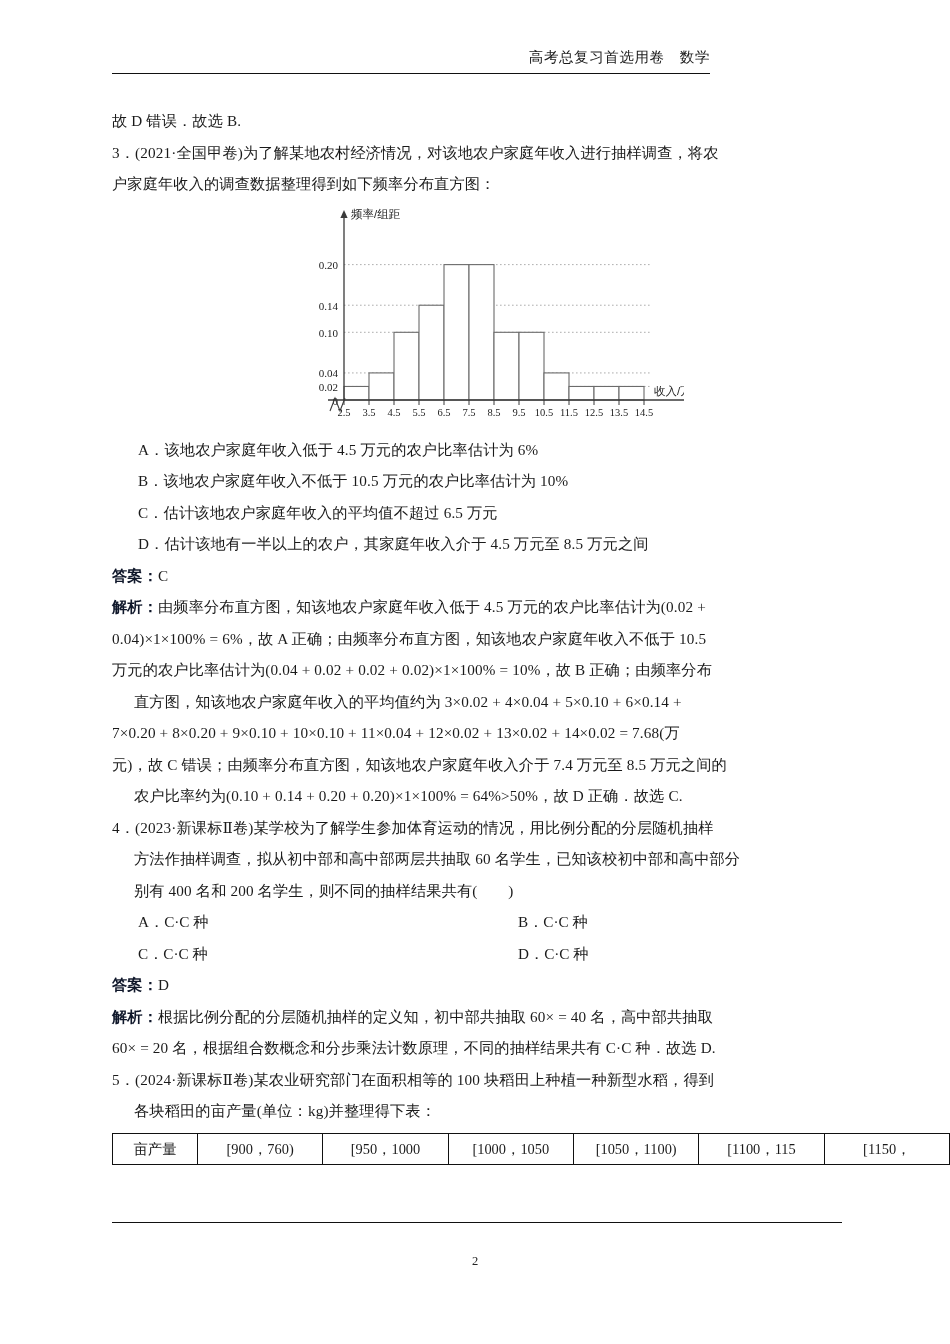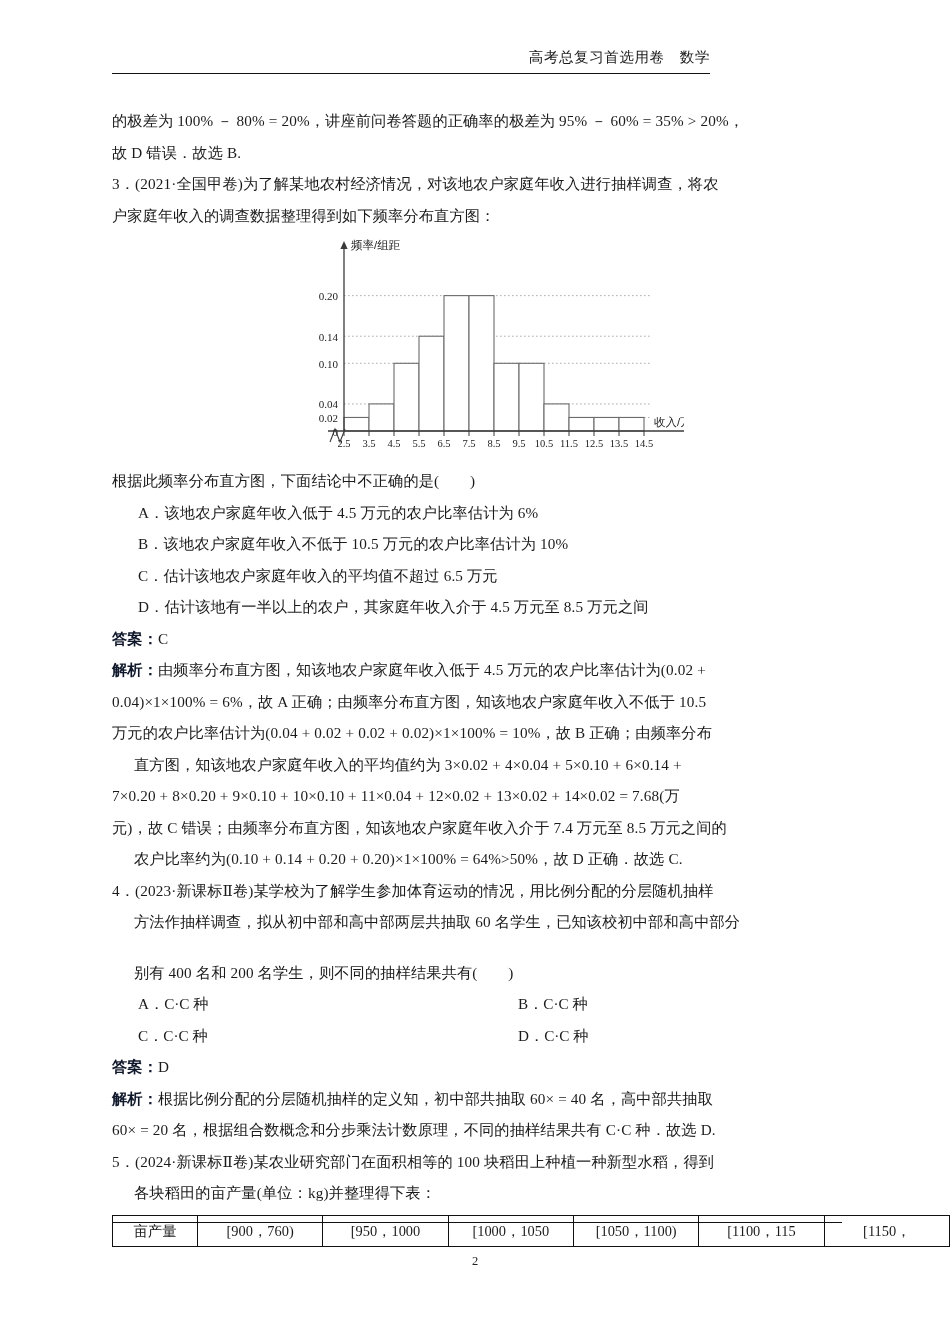--- a/index.html
+++ b/index.html
@@ -114,7 +114,6 @@
 
   <div class="content">
 
-    <p class="line">的极差为 100% － 80% = 20%，讲座前问卷答题的正确率的极差为 95% － 60% = 35% &gt; 20%，</p>
     <p class="line">故 D 错误．故选 B.</p>
 
     <p class="line">3．(2021·全国甲卷)为了解某地农村经济情况，对该地农户家庭年收入进行抽样调查，将农</p>

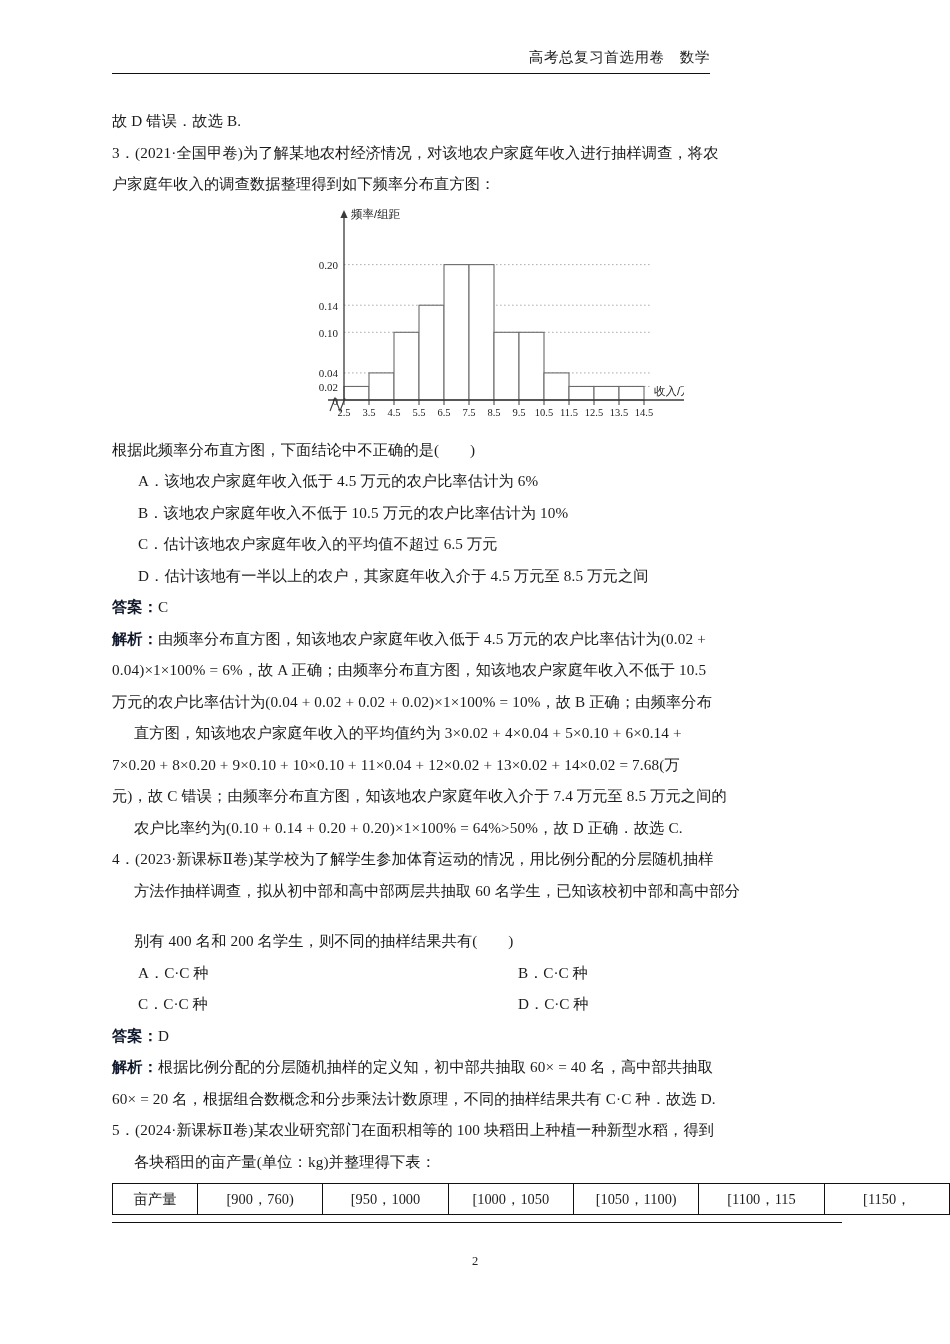--- a/index.html
+++ b/index.html
@@ -182,7 +182,6 @@
       </svg>
     </div>
 
-    <p class="line">根据此频率分布直方图，下面结论中不正确的是(　　)</p>
     <p class="line opt">A．该地农户家庭年收入低于 4.5 万元的农户比率估计为 6%</p>
     <p class="line opt">B．该地农户家庭年收入不低于 10.5 万元的农户比率估计为 10%</p>
     <p class="line opt">C．估计该地农户家庭年收入的平均值不超过 6.5 万元</p>

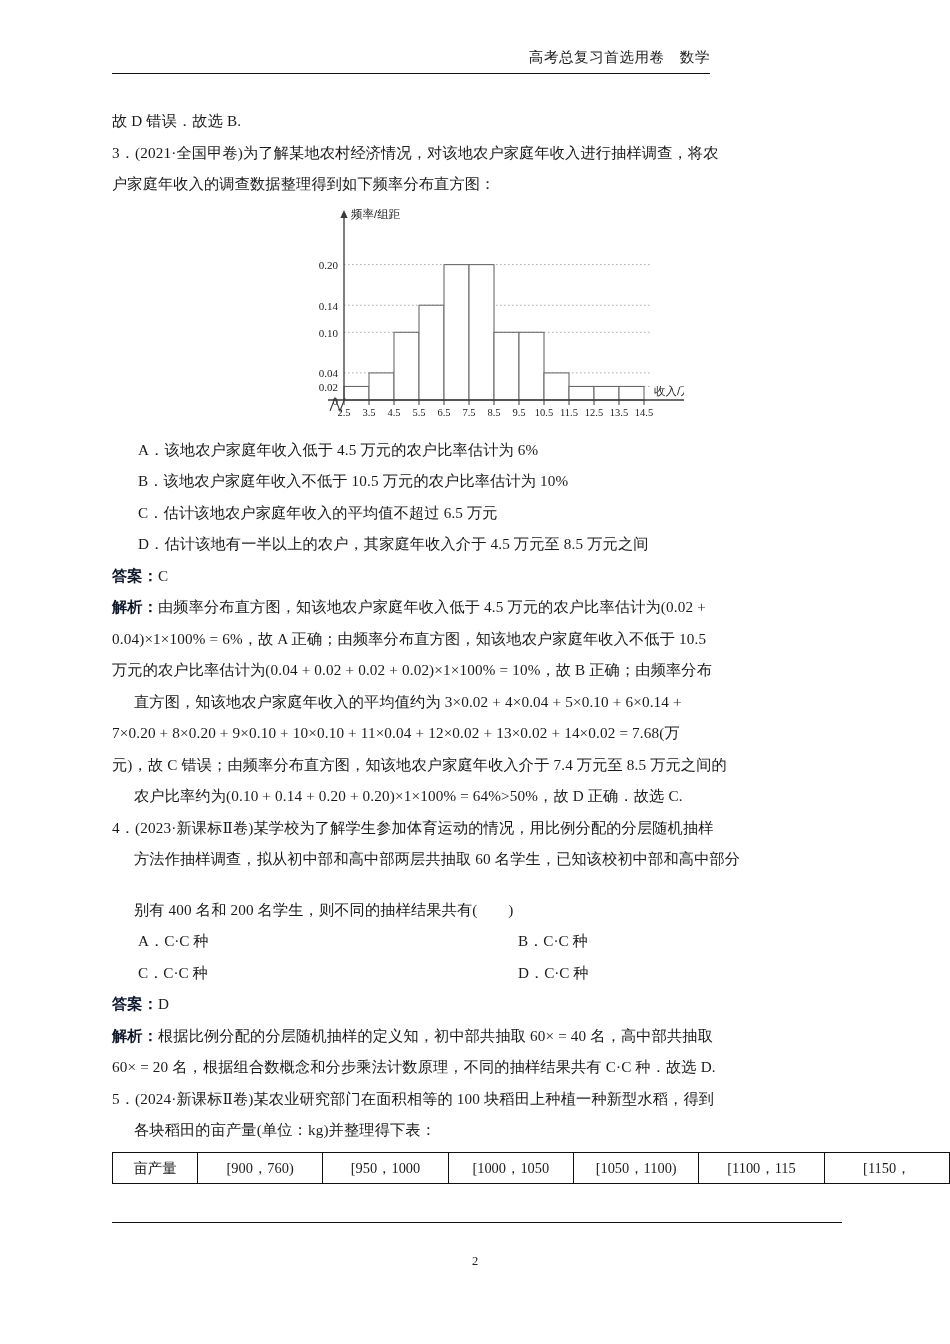--- a/index.html
+++ b/index.html
@@ -199,7 +199,7 @@
 
     <p class="line">4．(2023·新课标Ⅱ卷)某学校为了解学生参加体育运动的情况，用比例分配的分层随机抽样</p>
     <p class="line" style="padding-left:22px;">方法作抽样调查，拟从初中部和高中部两层共抽取 60 名学生，已知该校初中部和高中部分</p>
-    <p class="line" style="padding-left:22px;margin-top:19px;">别有 400 名和 200 名学生，则不同的抽样结果共有(　　)</p>
+    <p class="line" style="padding-left:22px;">别有 400 名和 200 名学生，则不同的抽样结果共有(　　)</p>
 
     <div class="opt-row">
       <div class="colA">A．C·C 种</div>

